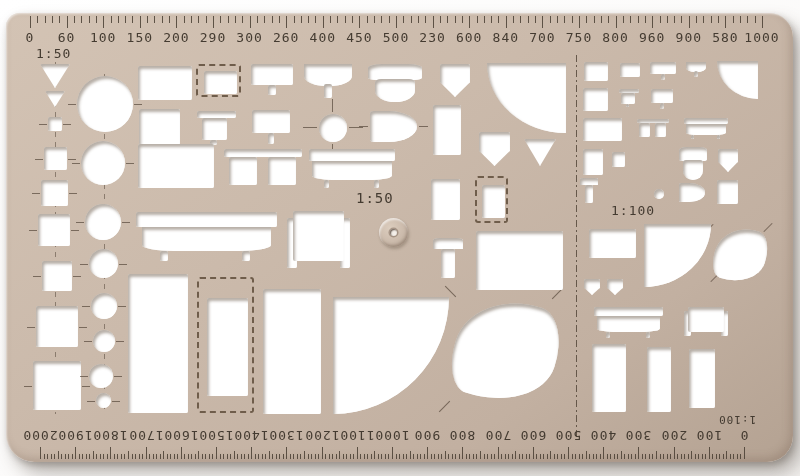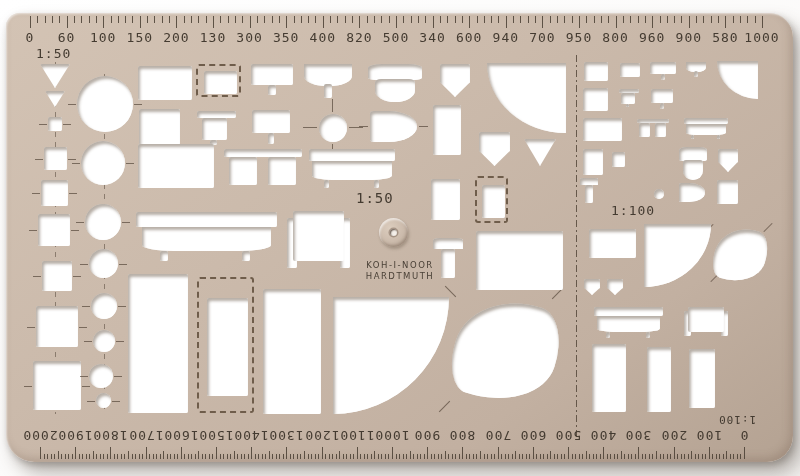--- a/index.html
+++ b/index.html
@@ -479,7 +479,7 @@
         <span class="rlabel" style="left: 103.2px; top: 30px;">100</span>
         <span class="rlabel" style="left: 139.8px; top: 30px;">150</span>
         <span class="rlabel" style="left: 176.4px; top: 30px;">200</span>
-        <span class="rlabel" style="left: 213px; top: 30px;">130</span>
+        <span class="rlabel" style="left: 213px; top: 30px;">290</span>
         <span class="rlabel" style="left: 249.6px; top: 30px;">300</span>
         <span class="rlabel" style="left: 286.2px; top: 30px;">350</span>
         <span class="rlabel" style="left: 322.8px; top: 30px;">400</span>

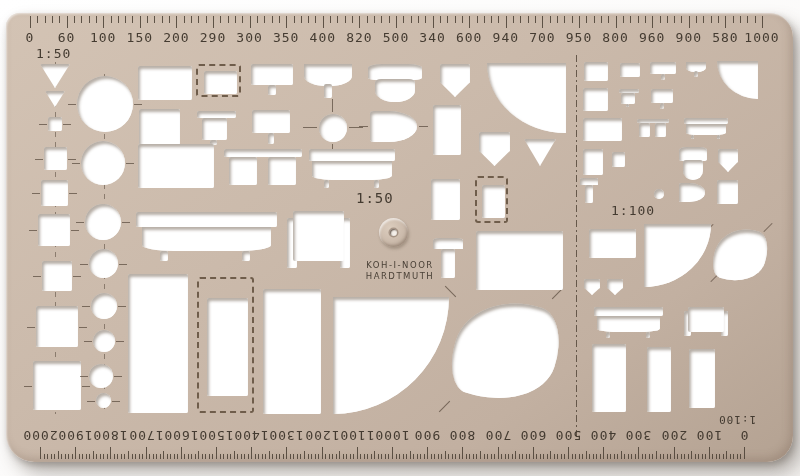--- a/index.html
+++ b/index.html
@@ -481,7 +481,7 @@
         <span class="rlabel" style="left: 176.4px; top: 30px;">200</span>
         <span class="rlabel" style="left: 213px; top: 30px;">290</span>
         <span class="rlabel" style="left: 249.6px; top: 30px;">300</span>
-        <span class="rlabel" style="left: 286.2px; top: 30px;">350</span>
+        <span class="rlabel" style="left: 286.2px; top: 30px;">260</span>
         <span class="rlabel" style="left: 322.8px; top: 30px;">400</span>
         <span class="rlabel" style="left: 359.4px; top: 30px;">820</span>
         <span class="rlabel" style="left: 396px; top: 30px;">500</span>

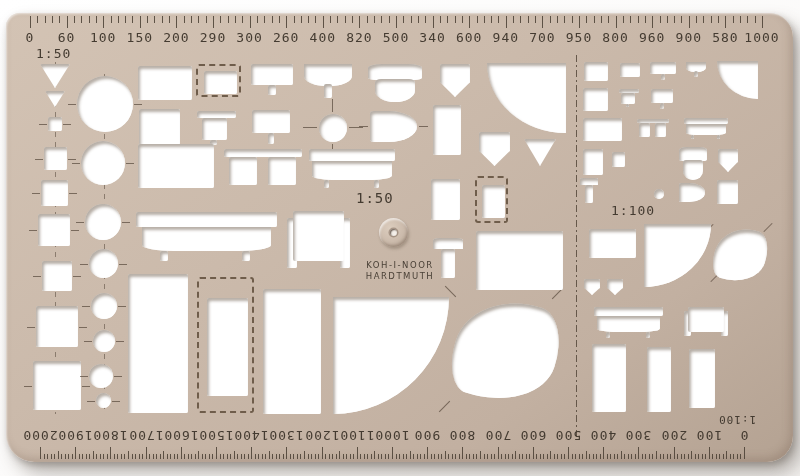--- a/index.html
+++ b/index.html
@@ -483,7 +483,7 @@
         <span class="rlabel" style="left: 249.6px; top: 30px;">300</span>
         <span class="rlabel" style="left: 286.2px; top: 30px;">260</span>
         <span class="rlabel" style="left: 322.8px; top: 30px;">400</span>
-        <span class="rlabel" style="left: 359.4px; top: 30px;">820</span>
+        <span class="rlabel" style="left: 359.4px; top: 30px;">450</span>
         <span class="rlabel" style="left: 396px; top: 30px;">500</span>
         <span class="rlabel" style="left: 432.6px; top: 30px;">340</span>
         <span class="rlabel" style="left: 469.2px; top: 30px;">600</span>

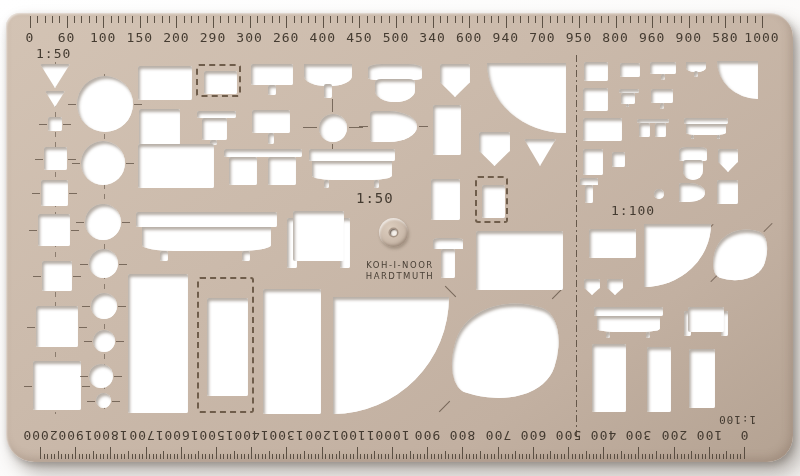--- a/index.html
+++ b/index.html
@@ -485,7 +485,7 @@
         <span class="rlabel" style="left: 322.8px; top: 30px;">400</span>
         <span class="rlabel" style="left: 359.4px; top: 30px;">450</span>
         <span class="rlabel" style="left: 396px; top: 30px;">500</span>
-        <span class="rlabel" style="left: 432.6px; top: 30px;">340</span>
+        <span class="rlabel" style="left: 432.6px; top: 30px;">230</span>
         <span class="rlabel" style="left: 469.2px; top: 30px;">600</span>
         <span class="rlabel" style="left: 505.8px; top: 30px;">940</span>
         <span class="rlabel" style="left: 542.4px; top: 30px;">700</span>

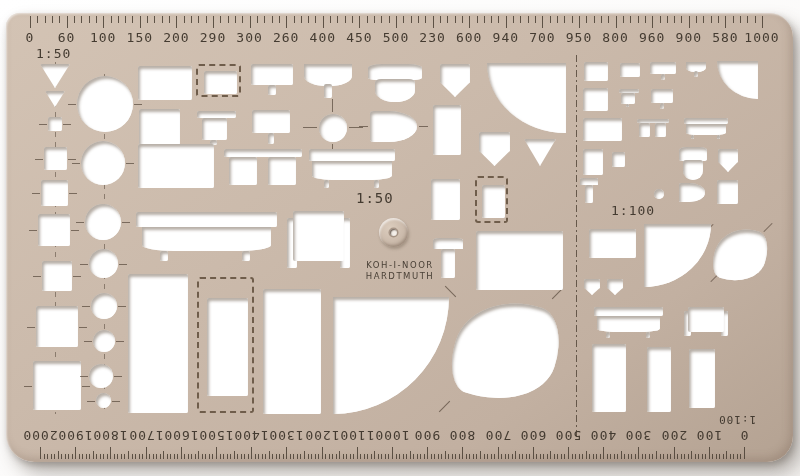--- a/index.html
+++ b/index.html
@@ -487,7 +487,7 @@
         <span class="rlabel" style="left: 396px; top: 30px;">500</span>
         <span class="rlabel" style="left: 432.6px; top: 30px;">230</span>
         <span class="rlabel" style="left: 469.2px; top: 30px;">600</span>
-        <span class="rlabel" style="left: 505.8px; top: 30px;">940</span>
+        <span class="rlabel" style="left: 505.8px; top: 30px;">840</span>
         <span class="rlabel" style="left: 542.4px; top: 30px;">700</span>
         <span class="rlabel" style="left: 579px; top: 30px;">950</span>
         <span class="rlabel" style="left: 615.6px; top: 30px;">800</span>

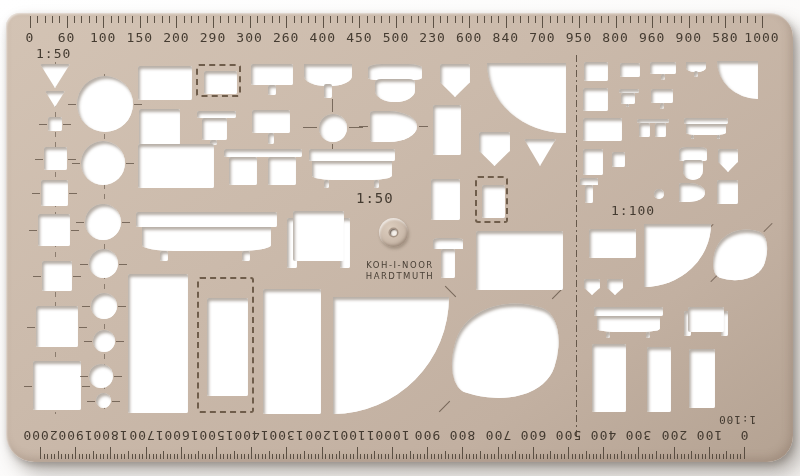--- a/index.html
+++ b/index.html
@@ -489,7 +489,7 @@
         <span class="rlabel" style="left: 469.2px; top: 30px;">600</span>
         <span class="rlabel" style="left: 505.8px; top: 30px;">840</span>
         <span class="rlabel" style="left: 542.4px; top: 30px;">700</span>
-        <span class="rlabel" style="left: 579px; top: 30px;">950</span>
+        <span class="rlabel" style="left: 579px; top: 30px;">750</span>
         <span class="rlabel" style="left: 615.6px; top: 30px;">800</span>
         <span class="rlabel" style="left: 652.2px; top: 30px;">960</span>
         <span class="rlabel" style="left: 688.8px; top: 30px;">900</span>

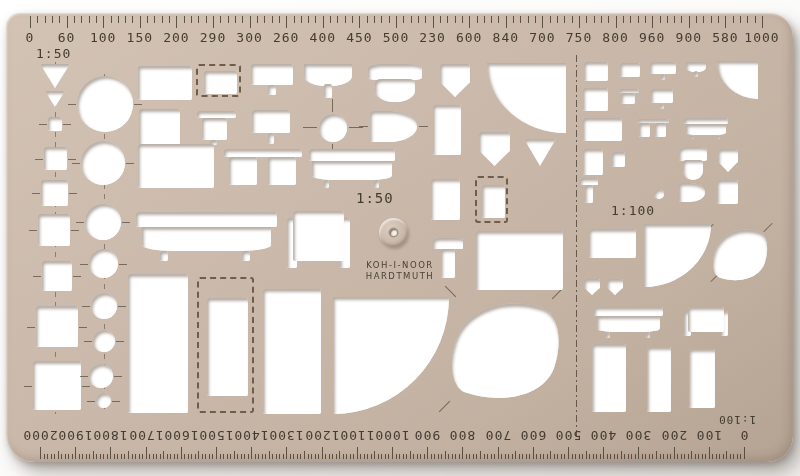--- a/index.html
+++ b/index.html
@@ -724,10 +724,6 @@
     <span class="lbl" id="lbl-center">1:50</span>
     <span class="lbl" id="lbl-right">1:100</span>
     <span class="lbl" id="lbl-bottom">1:100</span>
-    <div id="brand">
-      <div>KOH-I-NOOR</div>
-      <div>HARDTMUTH</div>
-    </div>
     <div id="rivet">
       <div id="rivet-hole"></div>
     </div>

